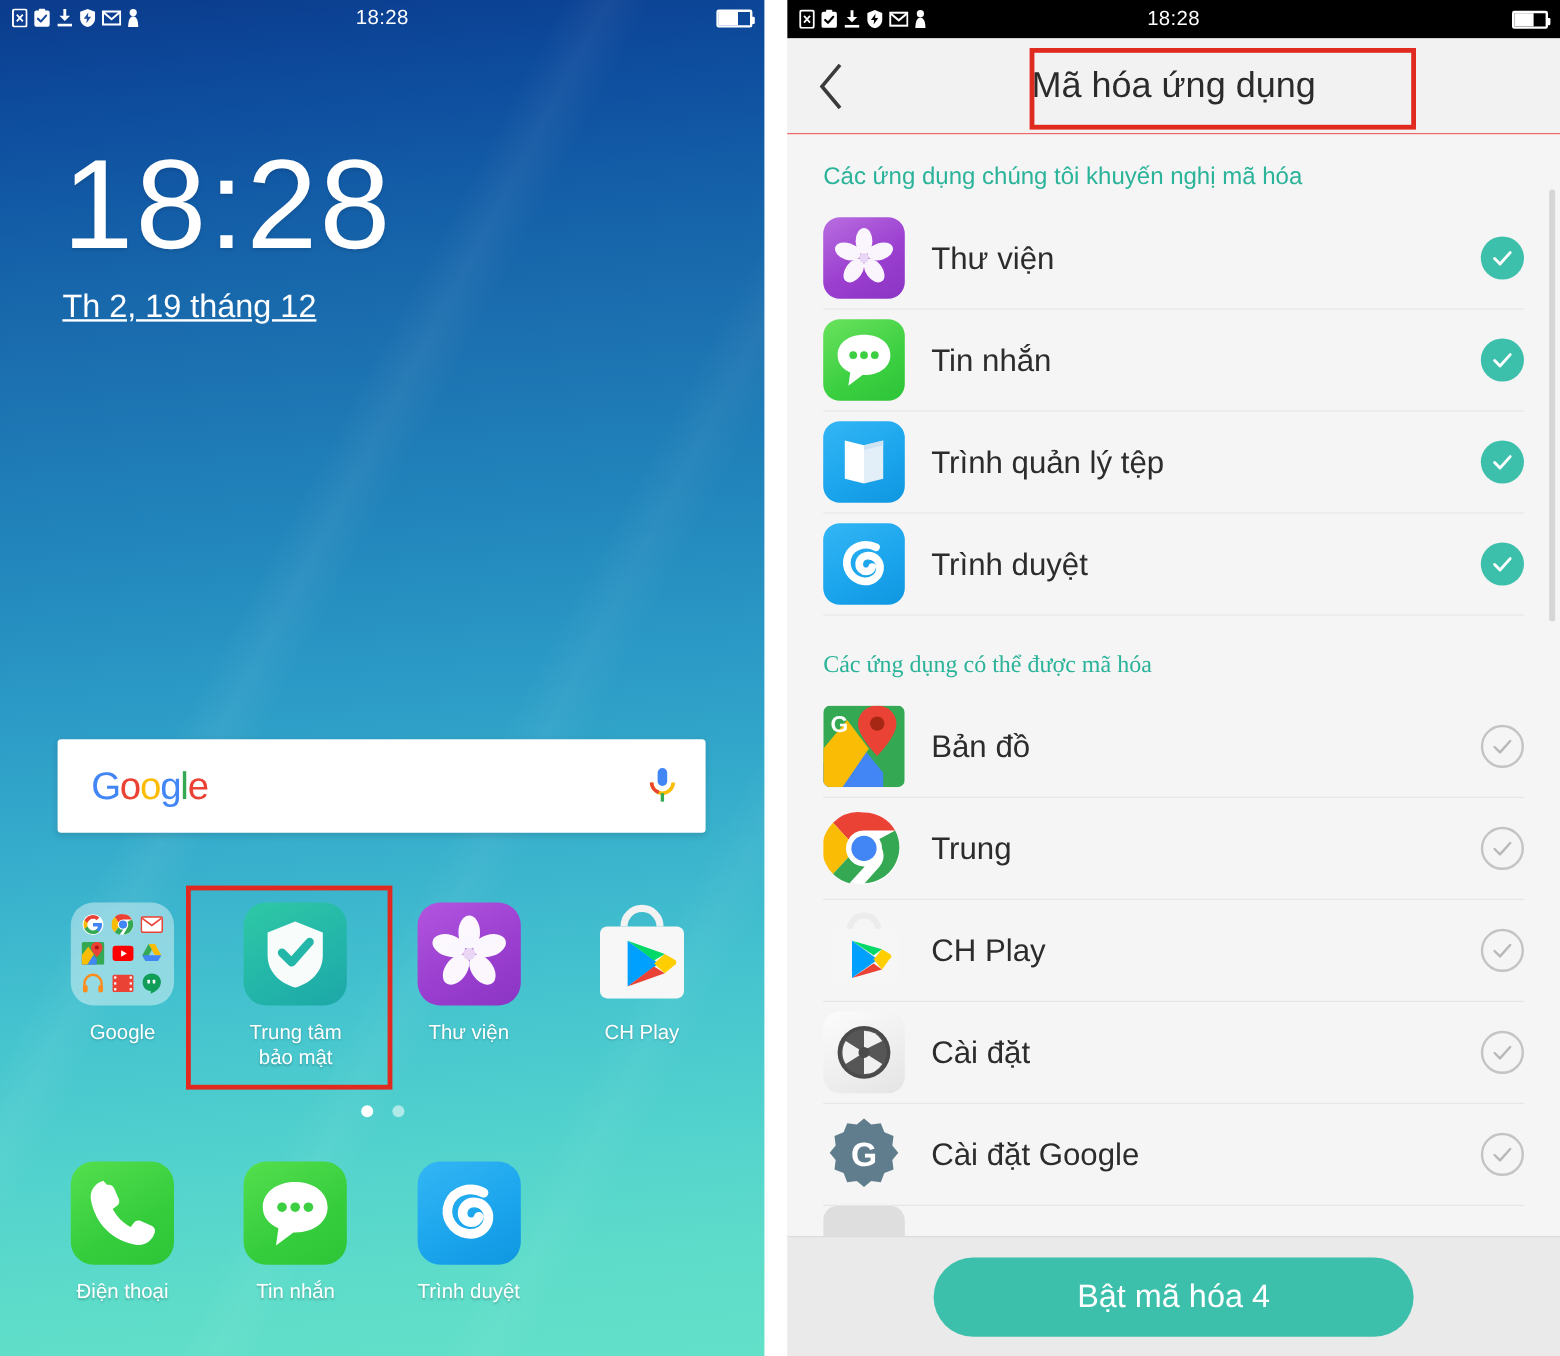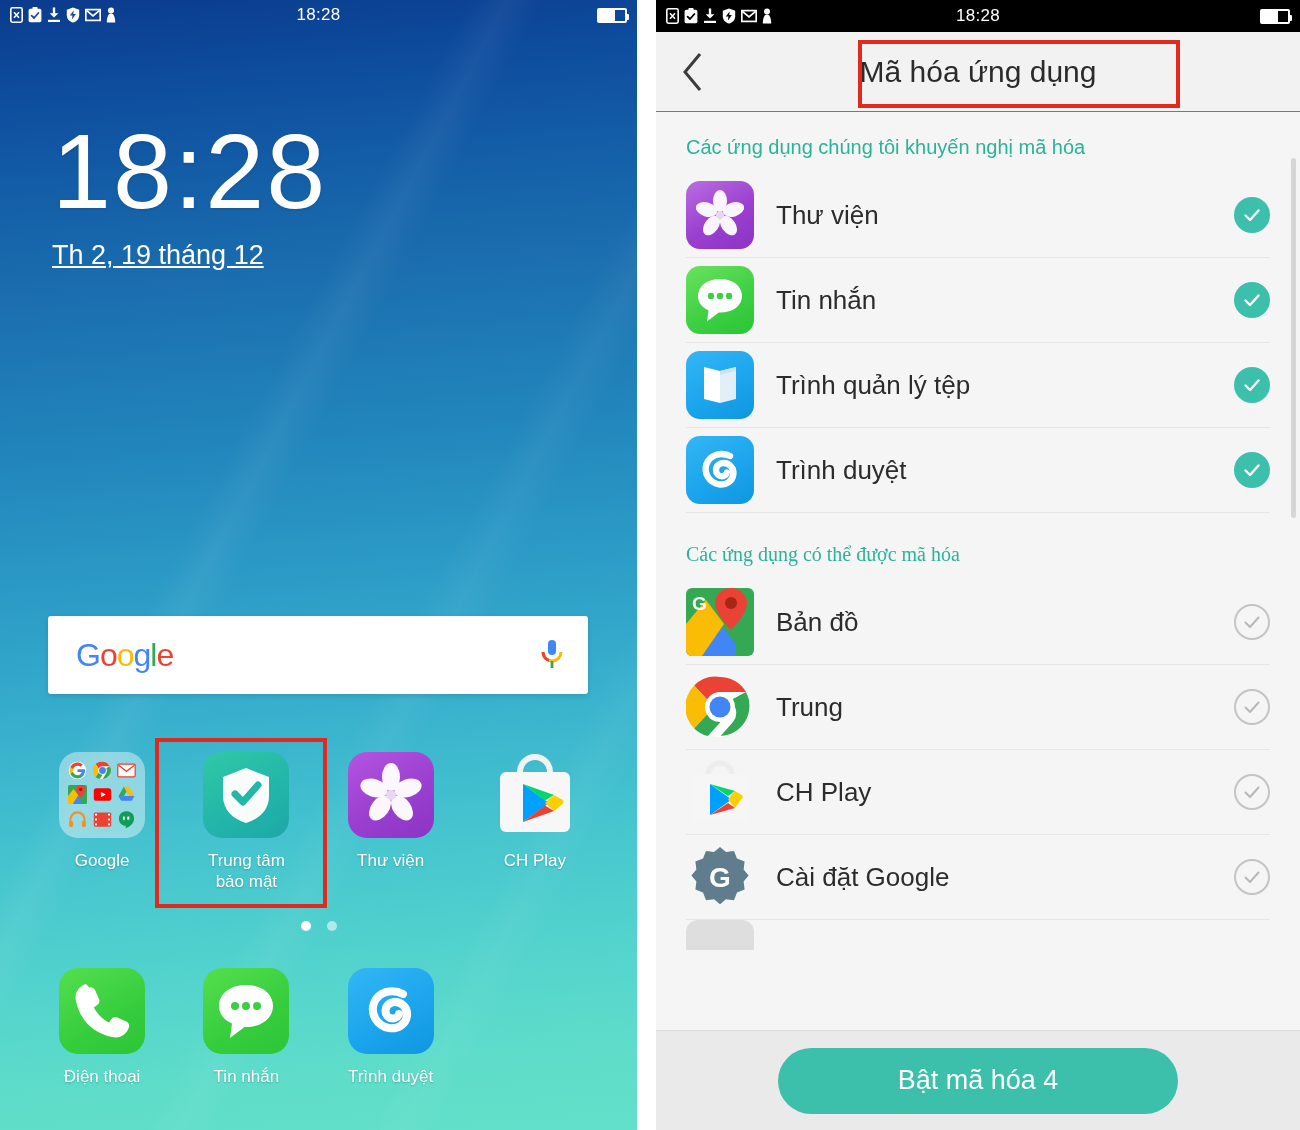--- a/index.html
+++ b/index.html
@@ -580,6 +580,28 @@
         </div>
       </div>
 
+      <div class="list-row">
+        <div class="row-icon" style="background:linear-gradient(150deg,#fcfcfc,#e4e4e4);">
+          <svg viewBox="0 0 68 68" width="68" height="68">
+            <g fill="#4a4a4a">
+              <circle cx="34" cy="34" r="22"></circle>
+            </g>
+            <circle cx="34" cy="34" r="19" fill="#565656"></circle>
+            <g fill="#f0f0f0">
+              <path d="M34 16 a18 18 0 0 1 15.2 8.4 L34 32 Z"></path>
+              <path d="M49.2 43.6 A18 18 0 0 1 34 52 L34 34 Z"></path>
+              <path d="M18.8 43.6 A18 18 0 0 1 18.8 24.4 L34 34 Z"></path>
+            </g>
+            <circle cx="34" cy="34" r="4.6" fill="#4a4a4a"></circle>
+          </svg>
+        </div>
+        <div class="row-label">Cài đặt</div>
+        <div class="check off">
+          <svg width="22" height="22" viewBox="0 0 22 22">
+              <path d="M4.5 11.5 L9 16 L17.5 6.5" fill="none" stroke="#b8b8b8" stroke-width="2" stroke-linecap="round" stroke-linejoin="round"></path>
+            </svg>
+        </div>
+      </div>
 
       <div class="list-row">
         <div class="row-icon" style="background:transparent;">

